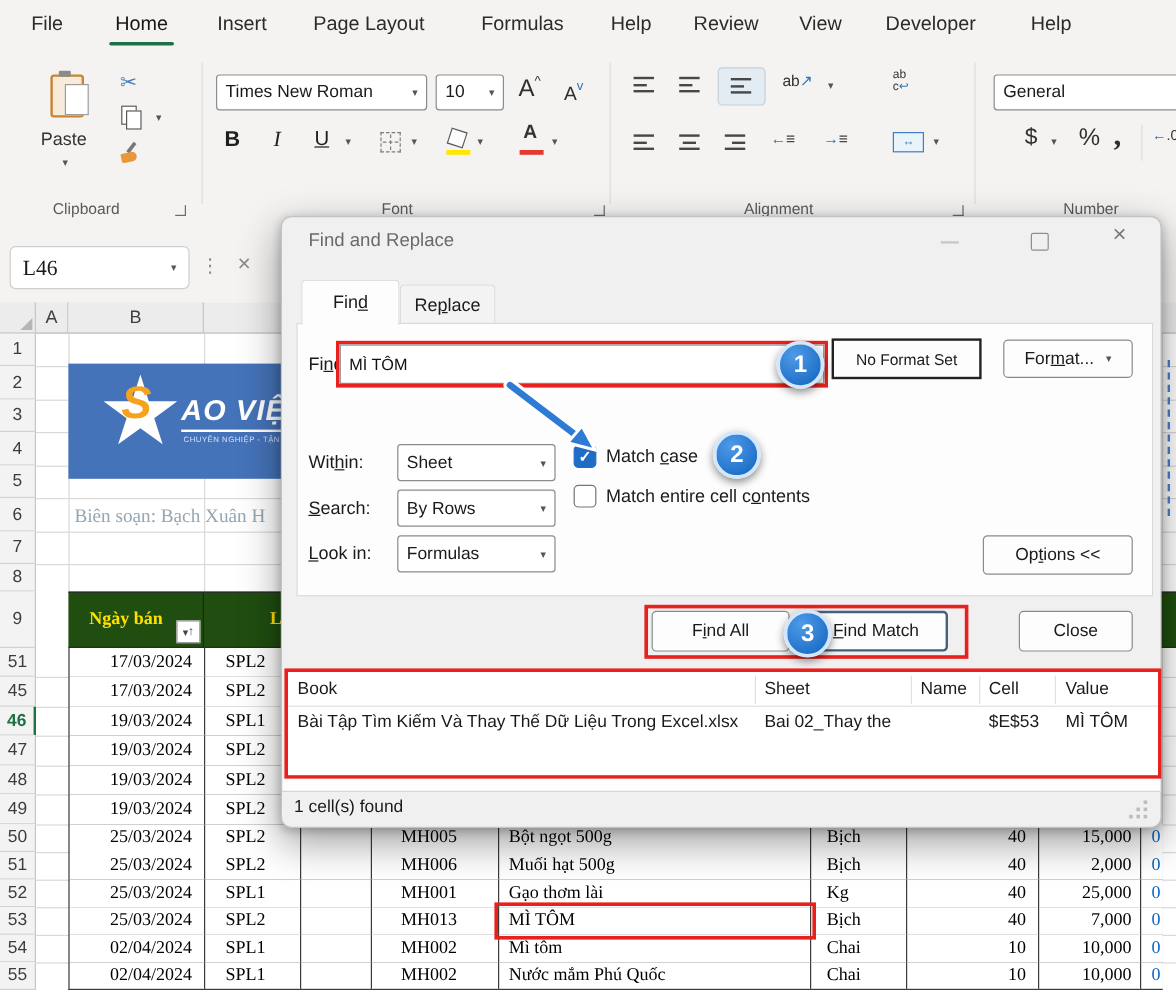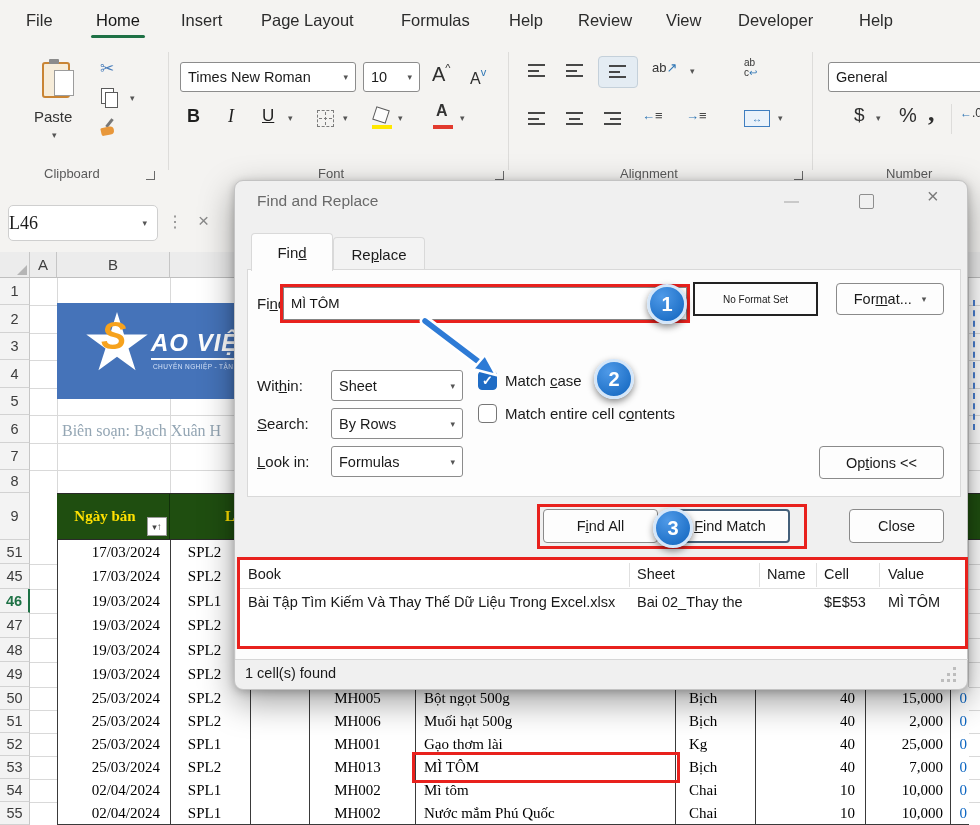--- a/index.html
+++ b/index.html
@@ -176,7 +176,7 @@
   <div class="abs grp-label" style="left:886px">Number</div>
 
   <div class="abs" style="left:8px;top:205px;width:150px;height:36px;background:#fff;border:1px solid #cfcfcf;border-radius:5px;box-sizing:border-box;display:flex;align-items:center">
-    <span class="serif" style="font-size:18px;color:#1a1a1a;padding-left:0">L46</span>
+    <span class="serif" style="font-size:18px;color:#1a1a1a;padding-left:10px">L46</span>
     <span class="chev" style="margin-left:auto;padding-right:10px">▾</span>
   </div>
   <div class="abs" style="left:167px;top:212px;font-size:16px;color:#8a8a8a">⋮</div>

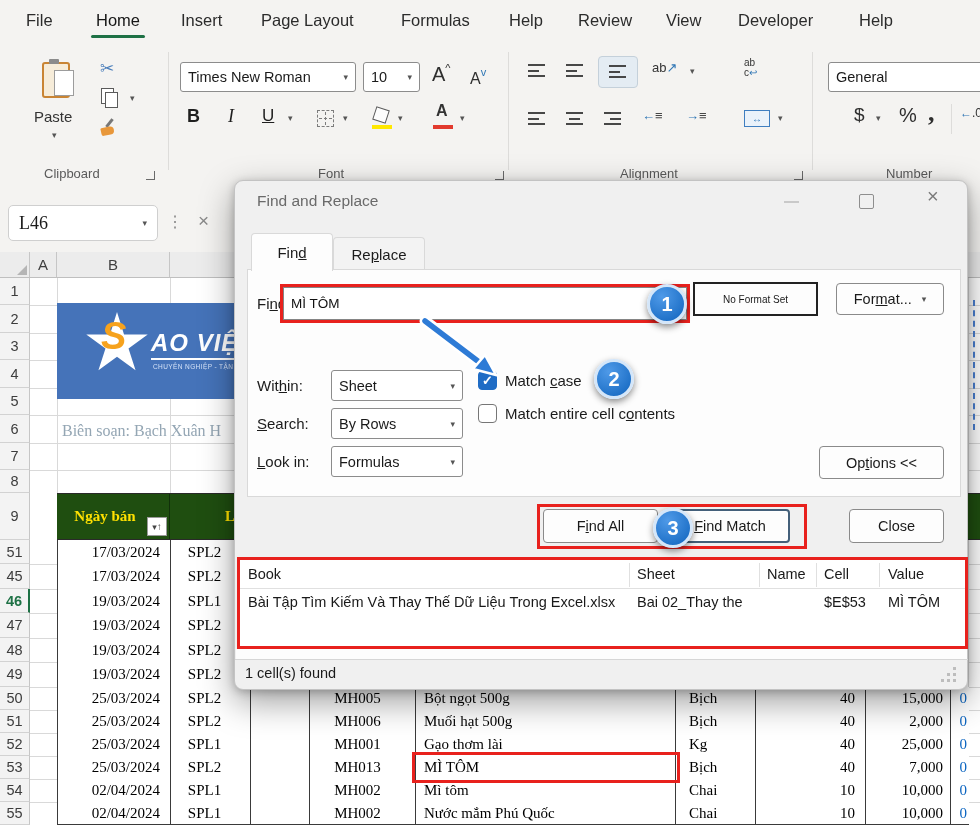--- a/index.html
+++ b/index.html
@@ -360,7 +360,7 @@
     <div class="abs" style="left:624px;top:13px;width:13px;height:13px;border:1.5px solid #8e8e8e;border-radius:2px"></div>
     <div class="abs" style="left:692px;top:4px;font-size:20px;color:#7a7a7a">×</div>
 
-    <div class="abs" style="left:98px;top:56px;width:92px;height:33px;background:#f3f3f3;border:1px solid #d9d9d9;border-bottom:none;border-radius:4px 4px 0 0;display:flex;align-items:center;justify-content:center;font-size:15px;color:#1b1b1b;box-sizing:border-box">
+    <div class="abs" style="left:98px;top:56px;width:80px;height:33px;background:#f3f3f3;border:1px solid #d9d9d9;border-bottom:none;border-radius:4px 4px 0 0;display:flex;align-items:center;justify-content:center;font-size:15px;color:#1b1b1b;box-sizing:border-box">
       <span><span>Re</span><span class="u">p</span><span>lace</span></span>
     </div>
     <div class="abs" style="left:12px;top:88px;width:714px;height:228px;background:#fdfdfd;border:1px solid #d9d9d9;box-sizing:border-box"></div>

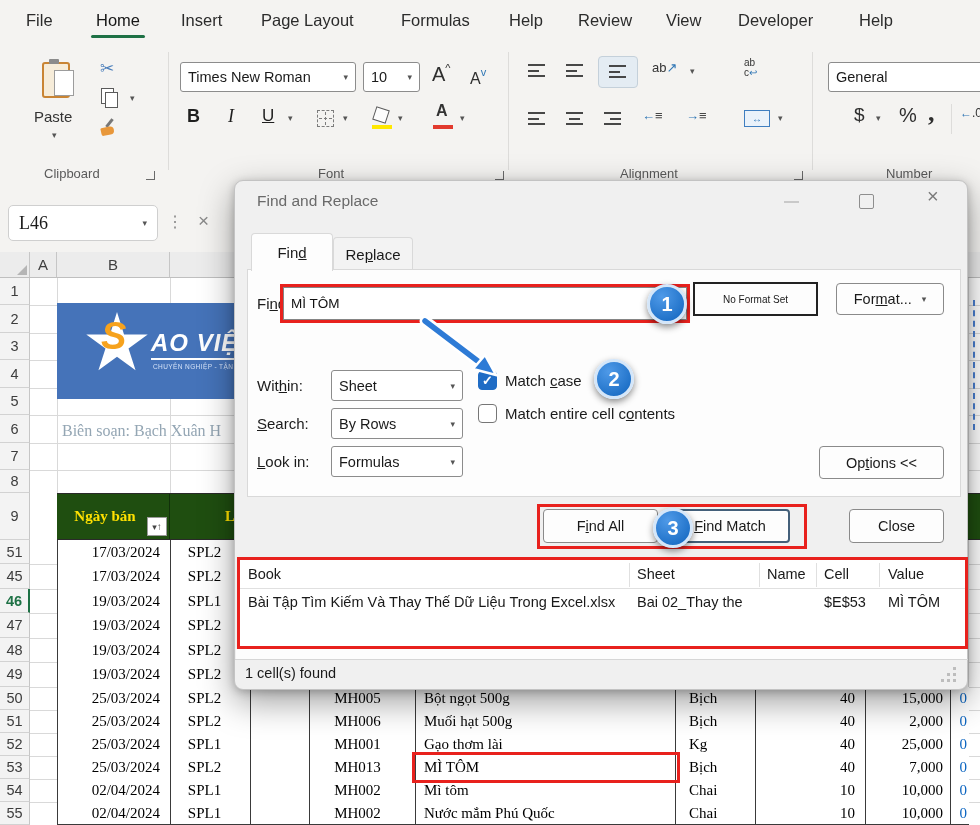--- a/index.html
+++ b/index.html
@@ -375,7 +375,7 @@
       <input class="abs" style="left: 0px; top: 0px; width: 404px; height: 33px; border: 1px solid rgb(133, 133, 133); font-family: &quot;Liberation Sans&quot;, sans-serif; font-size: 13.5px; color: rgb(17, 17, 17); padding: 0px 7px; box-sizing: border-box; background: rgb(255, 255, 255);" value="MÌ TÔM">
     </div>
     <div class="abs step" style="left:412px;top:103px">1</div>
-    <div class="abs" style="left:458px;top:101px;width:125px;height:34px;background:#fdfdfd;border:2px solid #222;box-sizing:border-box;display:flex;align-items:center;justify-content:center;font-size:10px;color:#1a1a1a">No Format Set</div>
+    <div class="abs" style="left:458px;top:101px;width:125px;height:34px;background:#fdfdfd;border:2px solid #222;box-sizing:border-box;display:flex;align-items:center;justify-content:center;font-size:13px;color:#1a1a1a">No Format Set</div>
     <div class="abs btn" style="left:601px;top:102px;width:108px;height:32px">
       <span><span>For</span><span class="u">m</span><span>at...</span></span>
       <span class="chev" style="margin-left:10px">▾</span>

